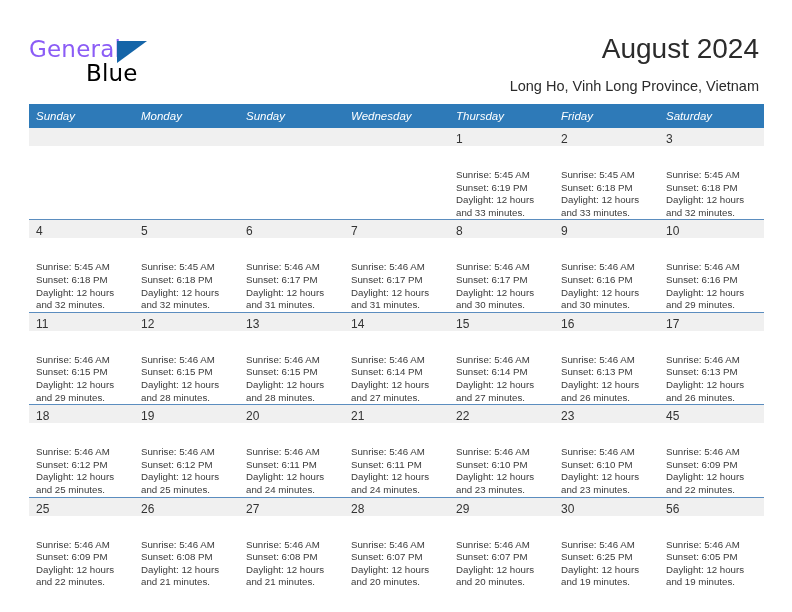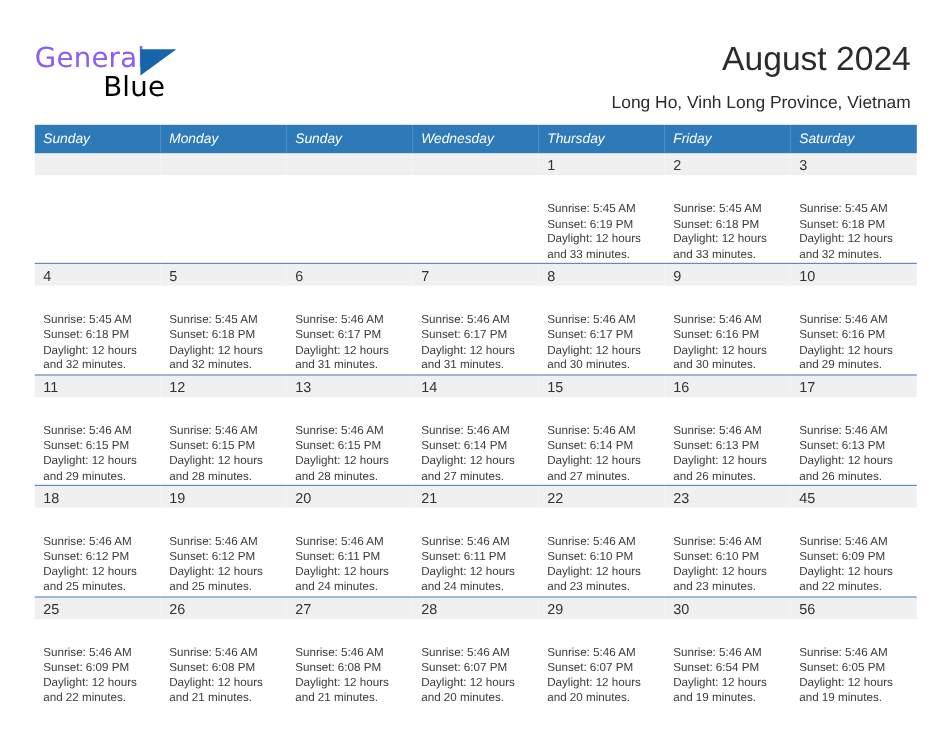--- a/index.html
+++ b/index.html
@@ -481,7 +481,7 @@
             <div class="daynum-band"><span class="daynum">30</span></div>
             <div class="cell-body">
               <div>Sunrise: 5:46 AM</div>
-              <div>Sunset: 6:54 PM</div>
+              <div>Sunset: 6:25 PM</div>
               <div>Daylight: 12 hours</div>
               <div>and 19 minutes.</div>
             </div>

